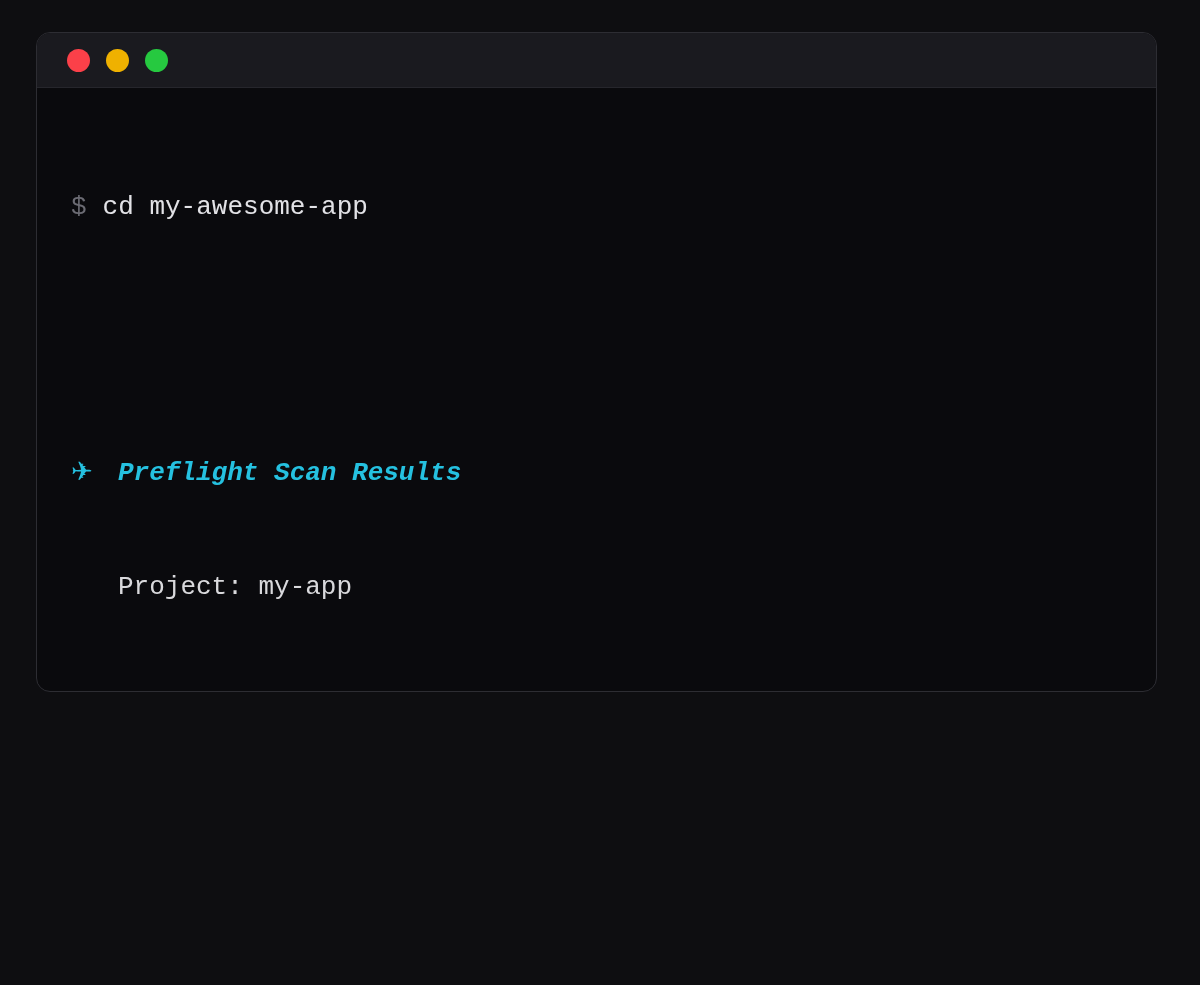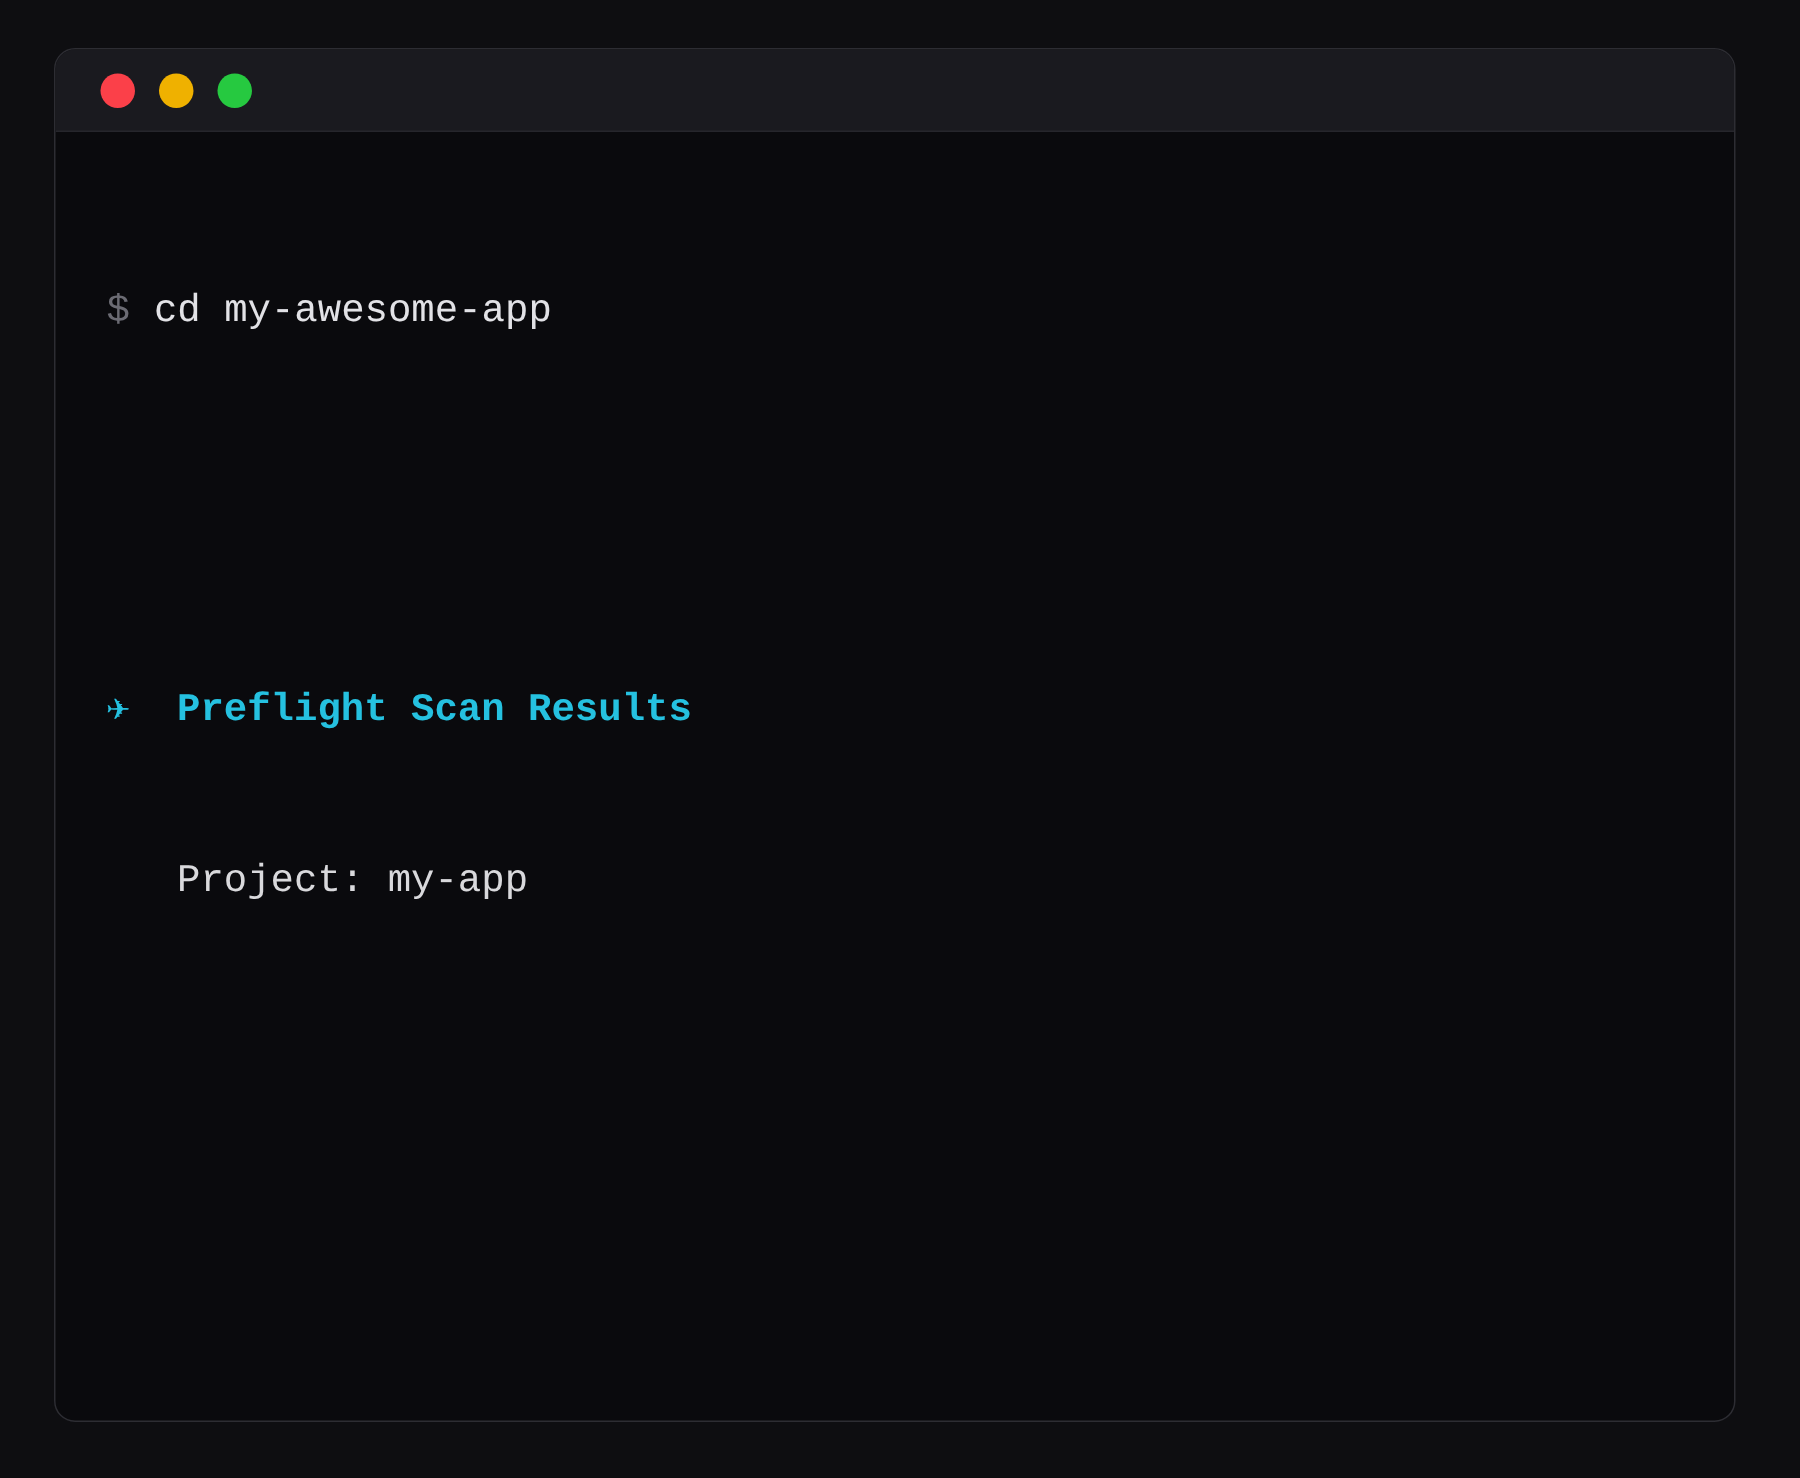--- a/index.html
+++ b/index.html
@@ -7,7 +7,7 @@
   body { position:relative; font-family:"Liberation Mono","DejaVu Sans Mono","DejaVu Sans",monospace; }
 
   .window {
-    position:absolute; left:36px; top:32px; width:1121px; height:916px;
+    position:absolute; left:36px; top:32px; width:1121px; height:660px;
     background:#0a0a0d; border:1px solid #2d2d33; border-radius:14px;
     overflow:hidden;
   }

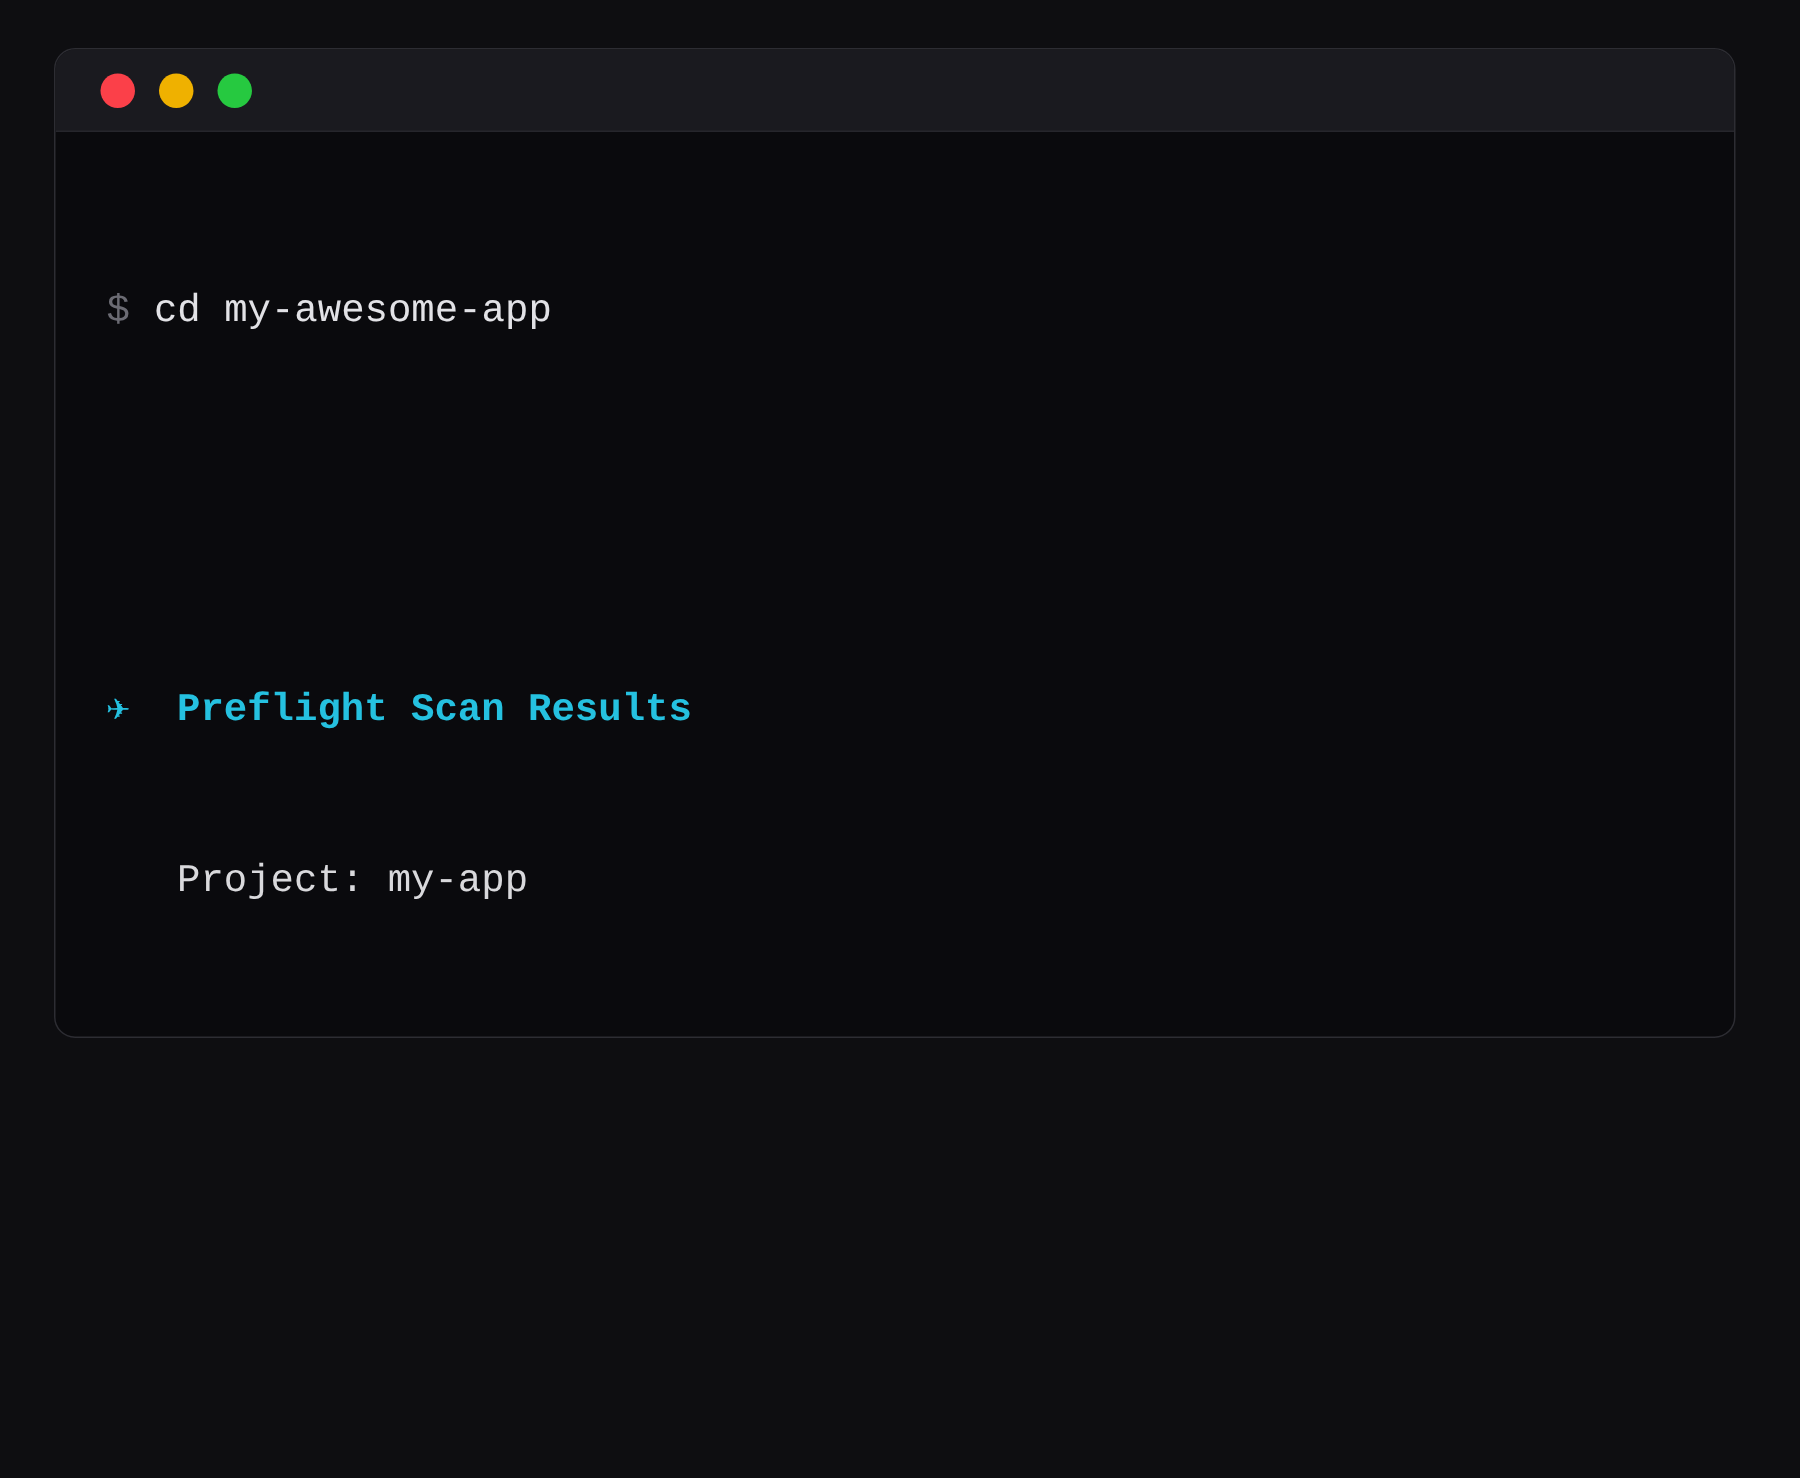--- a/index.html
+++ b/index.html
@@ -29,7 +29,7 @@
   .prompt { color:#6b6b73; margin-right:16px; }
   .cmd-text { color:#e2e2e6; }
 
-  .hdr { color:var(--accent,#25c1e0); font-weight:700; }
+  .hdr { color:var(--accent,#25c1e0); font-weight:700;font-style:italic; }
   .hdr-icon { display:inline-block; width:47px; font-weight:400; }
   .project { padding-left:47px; color:#d9d9dc; }
 </style>

